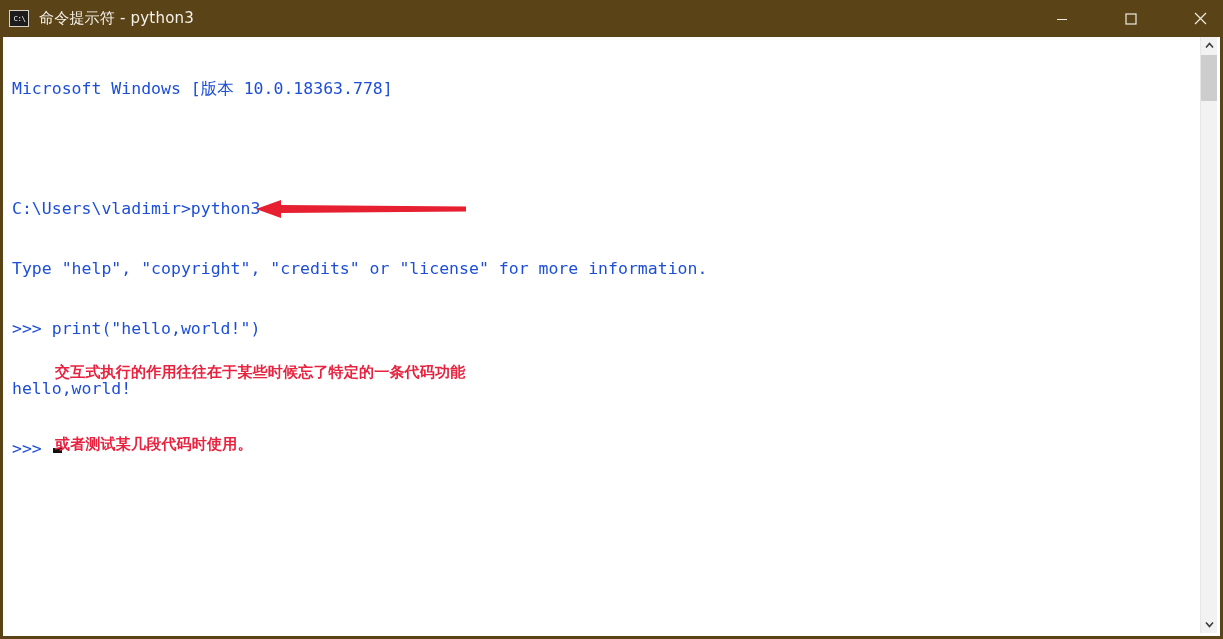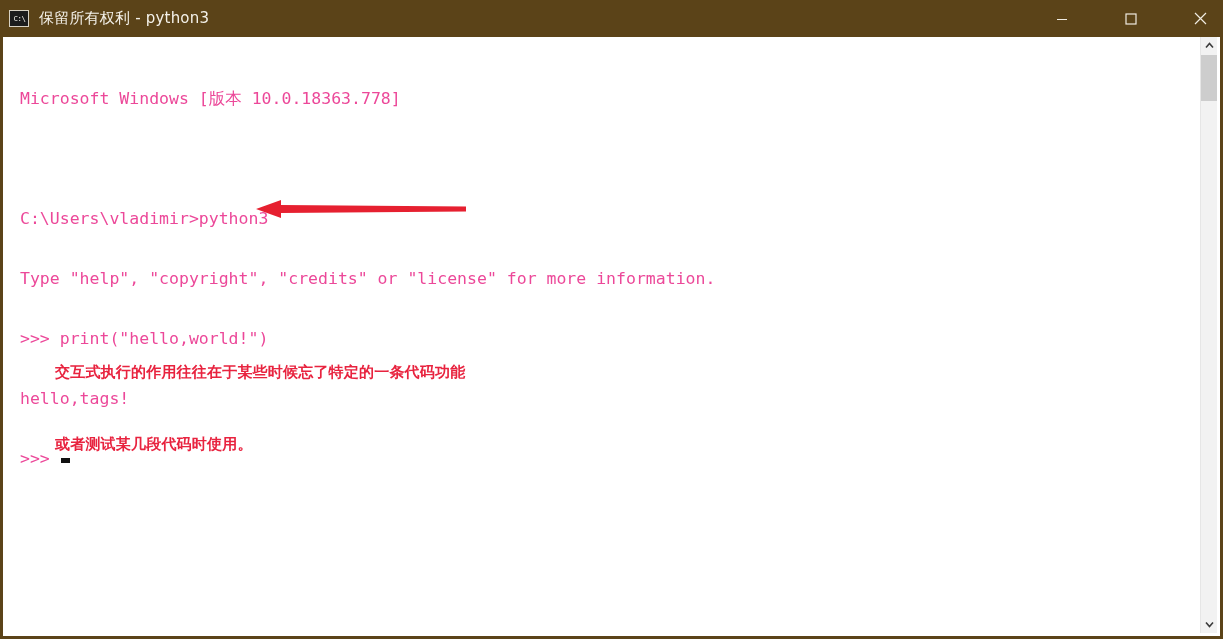--- a/index.html
+++ b/index.html
@@ -194,7 +194,7 @@
     <div id="app-icon">
       <span class="glyph">C:\</span>
     </div>
-    <div id="title-text">保留所有权利 - python3</div>
+    <div id="title-text">命令提示符 - python3</div>
 
     <div class="win-btn" id="btn-min">
       <svg width="12" height="12" viewBox="0 0 12 12">

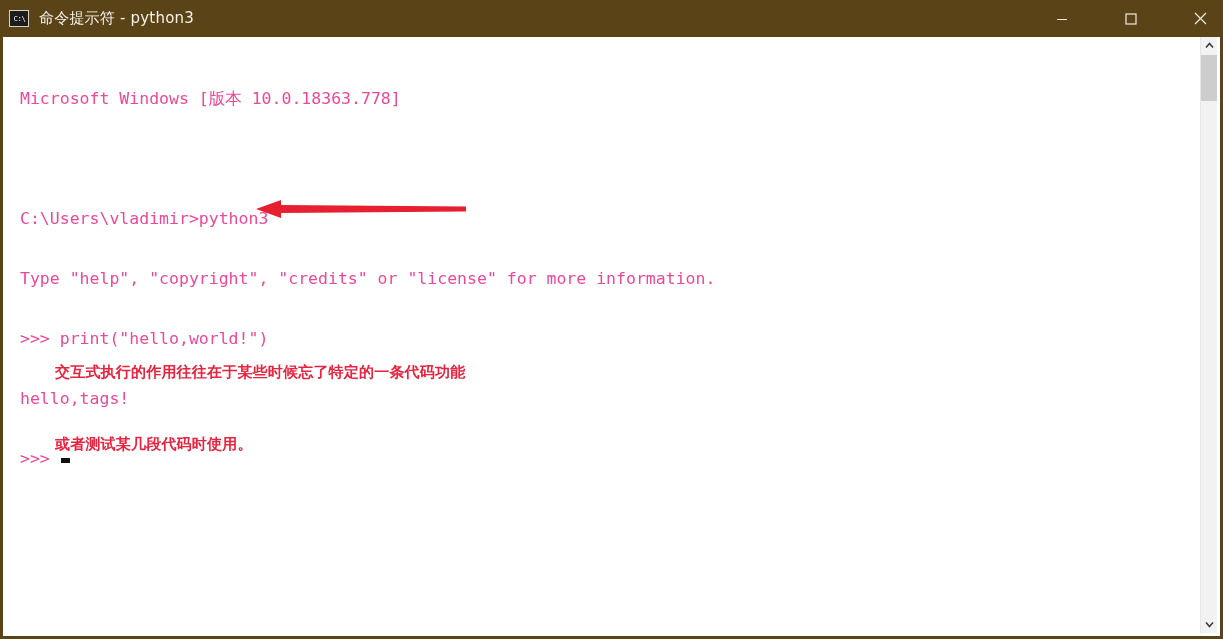--- a/index.html
+++ b/index.html
@@ -91,7 +91,7 @@
   
   #console {
     position: absolute;
-    left: 16px;
+    left: 8px;
     top: 0;
     width: 1197px;
     height: 596px;
@@ -99,9 +99,9 @@
     font-family: "DejaVu Sans Mono", "Liberation Mono", monospace;
     font-size: 16.5px;
     line-height: 20px;
-    color: #ec4899;
+    color: #1d4ed8;
     white-space: pre;
-    padding-top: 12px;
+    padding-top: 2px;
     box-sizing: border-box;
   }
   .cline {

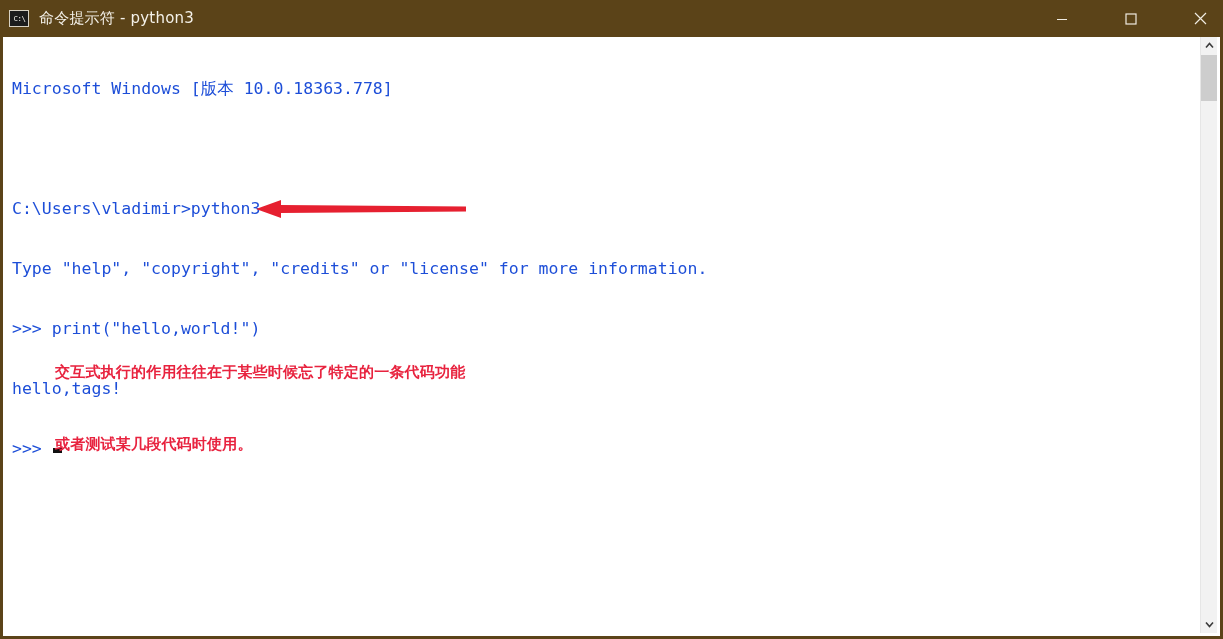--- a/index.html
+++ b/index.html
@@ -221,7 +221,7 @@
       <div class="cline">C:\Users\vladimir&gt;python3</div>
       <div class="cline">Type "help", "copyright", "credits" or "license" for more information.</div>
       <div class="cline">&gt;&gt;&gt; print("hello,world!")</div>
-      <div class="cline">hello,tags!</div>
+      <div class="cline">hello,world!</div>
       <div class="cline"><span>&gt;&gt;&gt; </span><span class="cursor-block"></span></div>
     </div>
 

